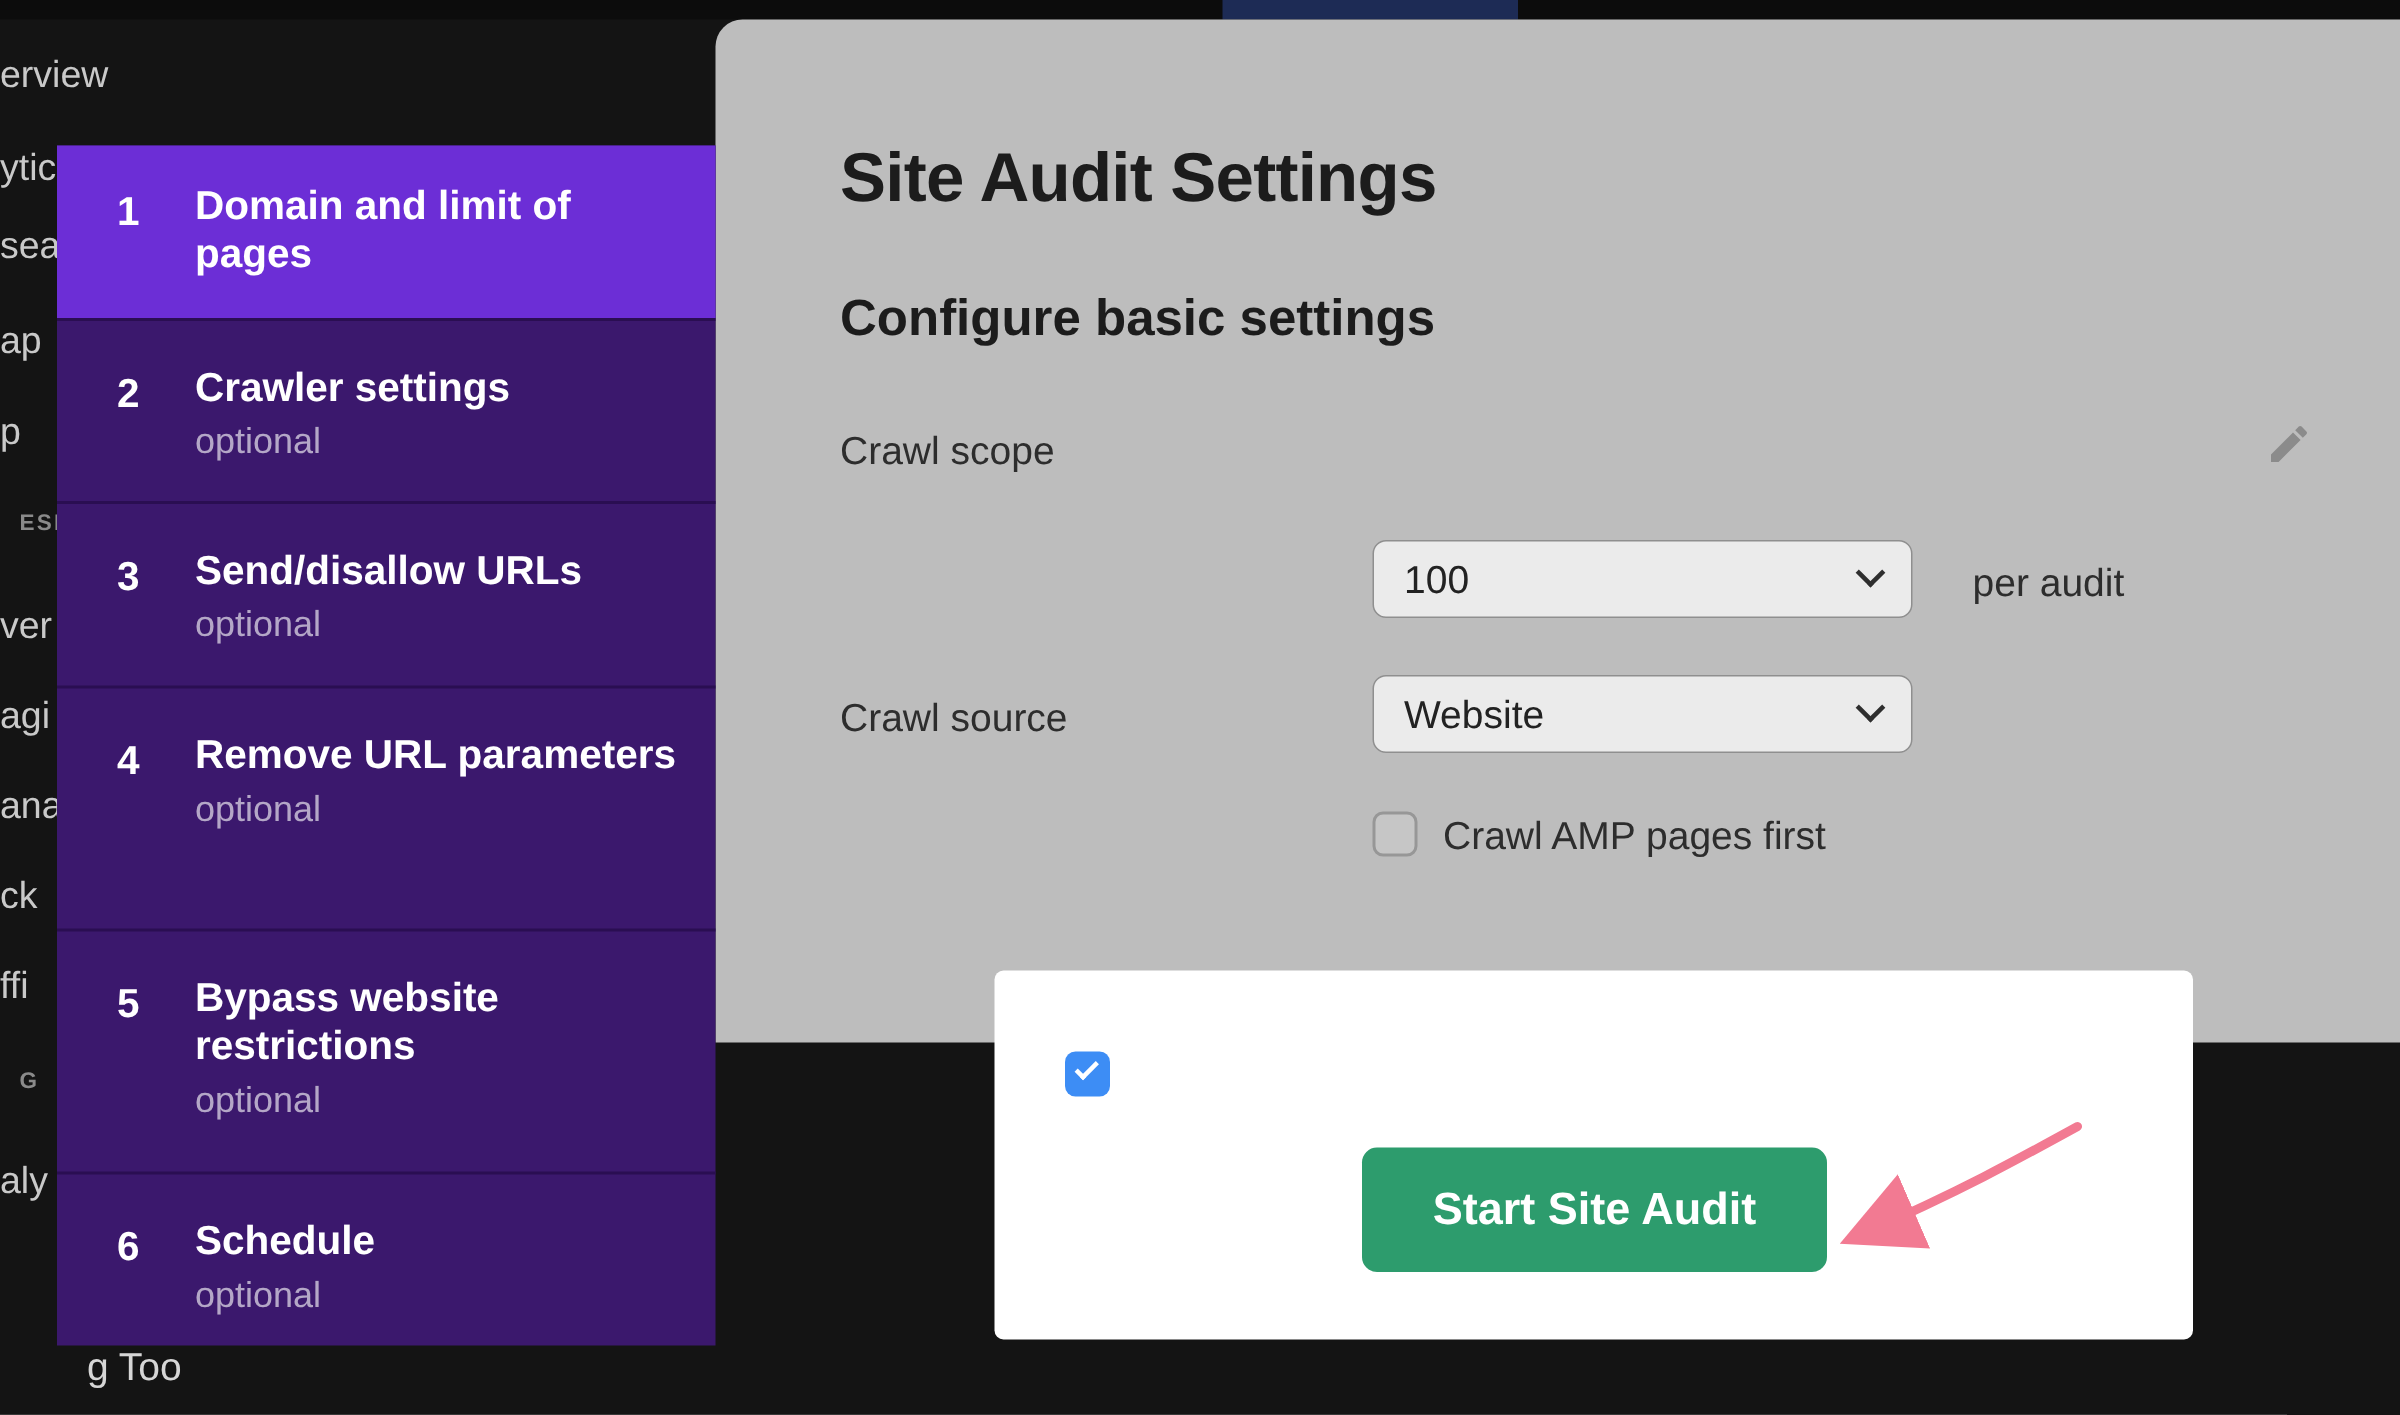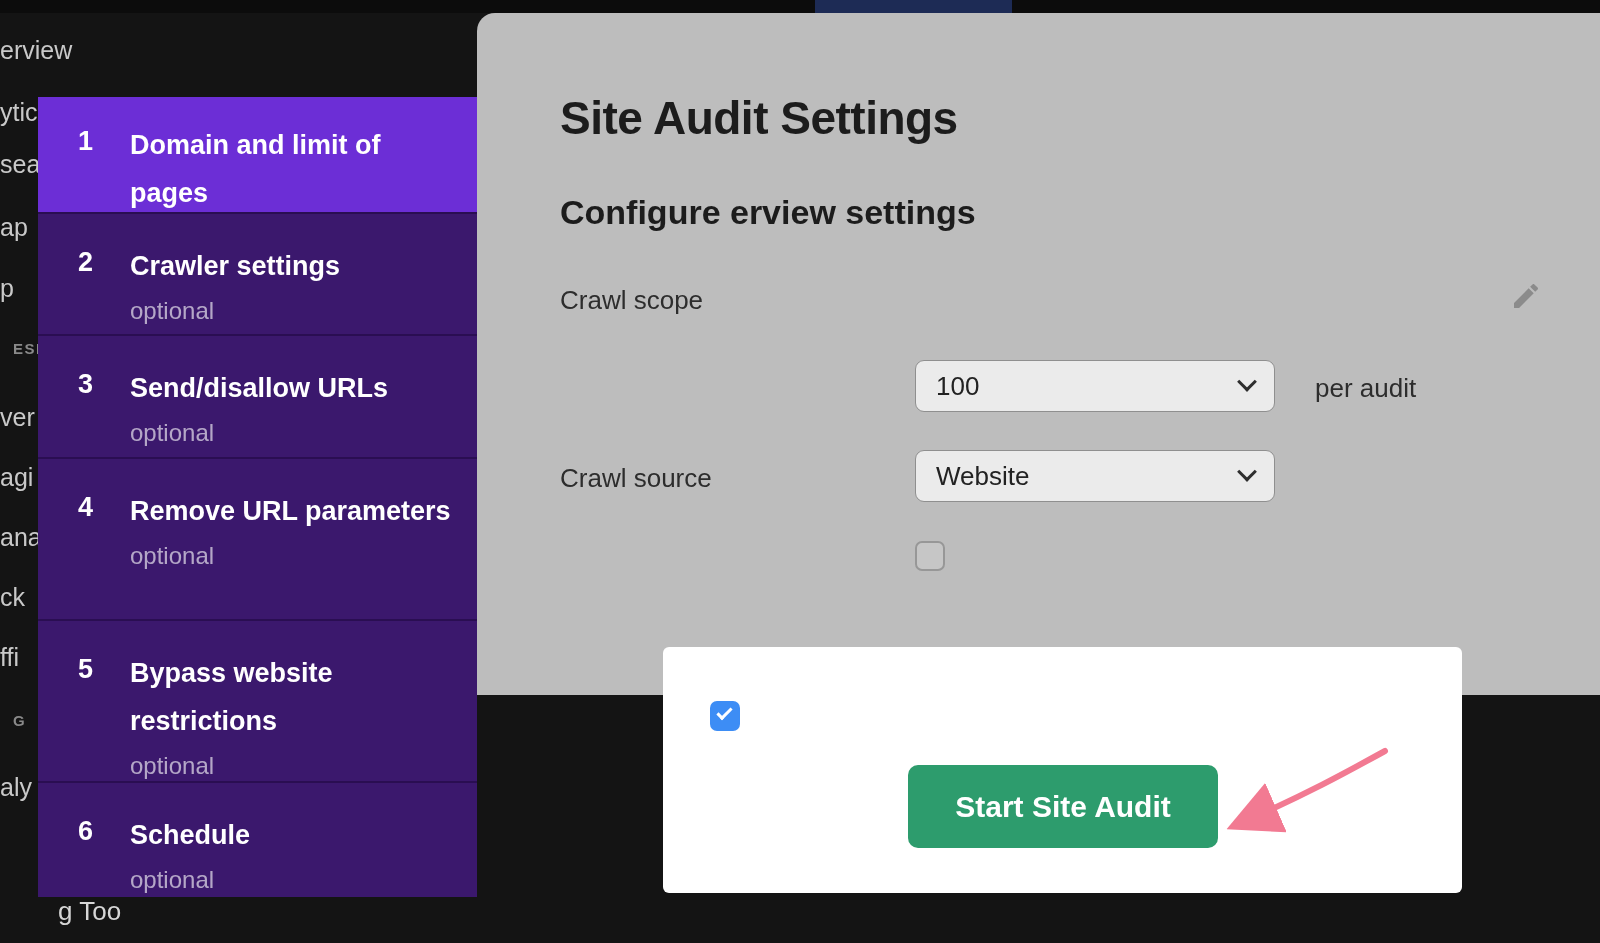--- a/index.html
+++ b/index.html
@@ -25,7 +25,7 @@
   .step.active { background:#6c2ed6; }
   .step .num { width:92px; padding-left:40px; color:#fff; font-size:27px; font-weight:bold; line-height:40px; }
   .step .content { flex:1; padding-right:24px; }
-  .step .title { color:#fff; font-size:27px; font-weight:bold; line-height:48px; }
+  .step .title { color:#fff; font-size:27px; font-weight:bold; line-height:32px; }
   .step .opt { color:rgba(255,255,255,0.62); font-size:24px; margin-top:7px; }
   .s1{height:115px; padding-top:24px;} .s2{height:122px;} .s3{height:123px;}
   .s4{height:162px;} .s5{height:162px;} .s6{height:116px;}

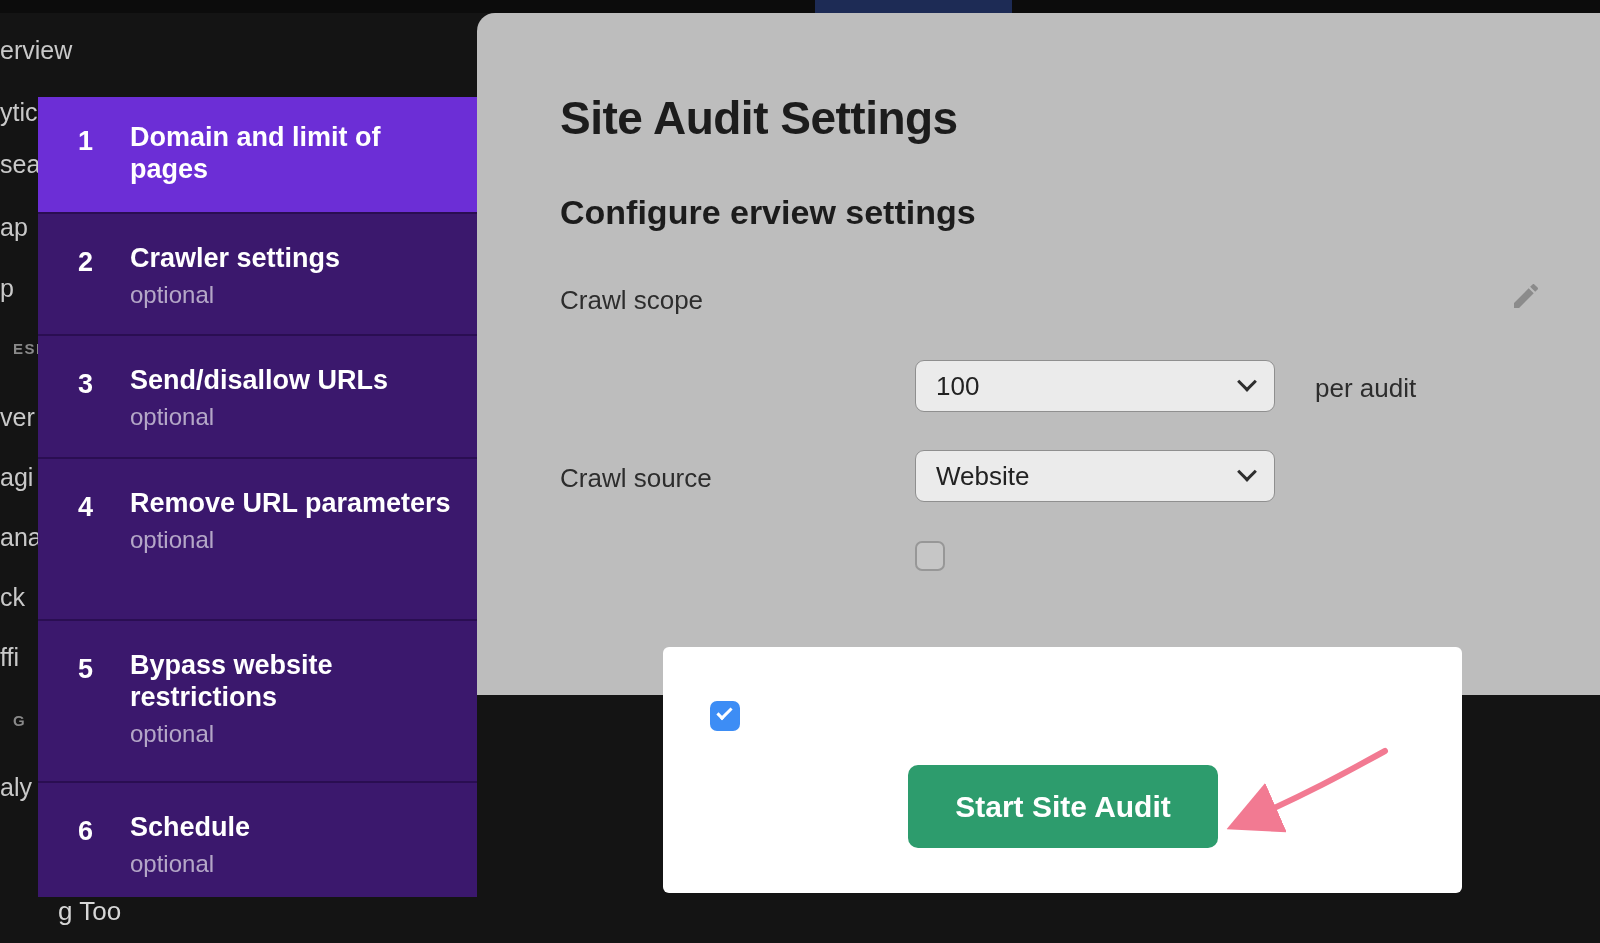--- a/index.html
+++ b/index.html
@@ -88,7 +88,7 @@
 
   <div class="modal">
     <div class="modal-title">Site Audit Settings</div>
-    <div class="section-title">Configure erview settings</div>
+    <div class="section-title">Configure basic settings</div>
 
     <div class="field-label" style="top:272px">Crawl scope</div>
     <svg class="pencil" viewBox="0 0 24 24">

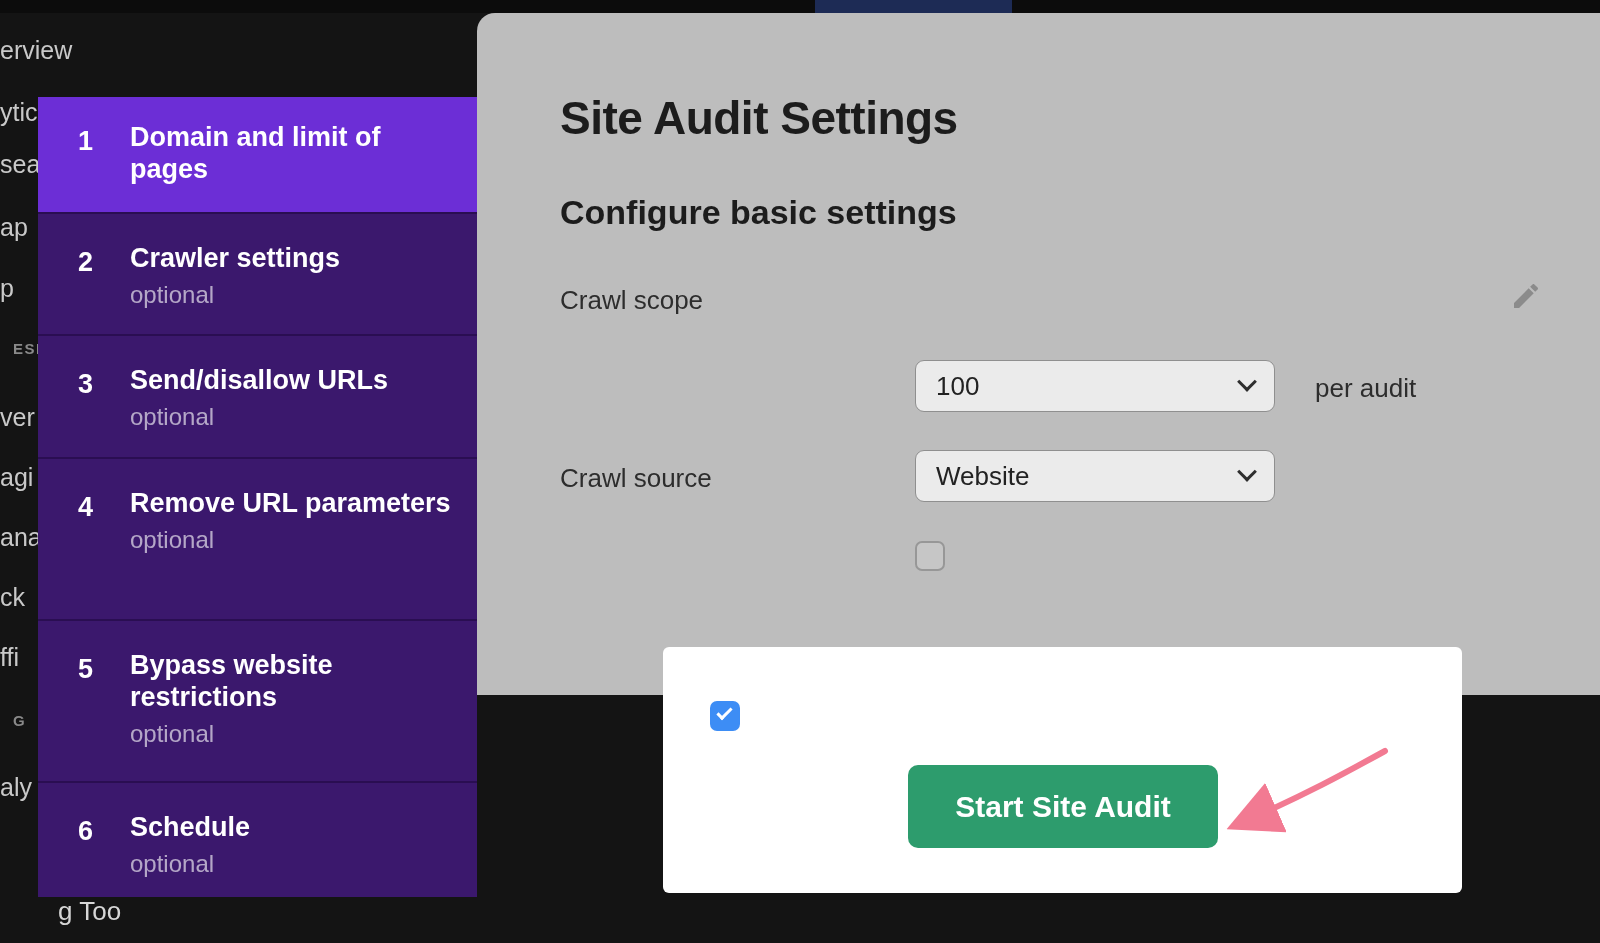--- a/index.html
+++ b/index.html
@@ -108,6 +108,7 @@
     </div>
 
     <div class="amp-check"></div>
+    <div class="amp-label">Crawl AMP pages first</div>
 
     <div class="spotlight">
       <div class="email-check">

